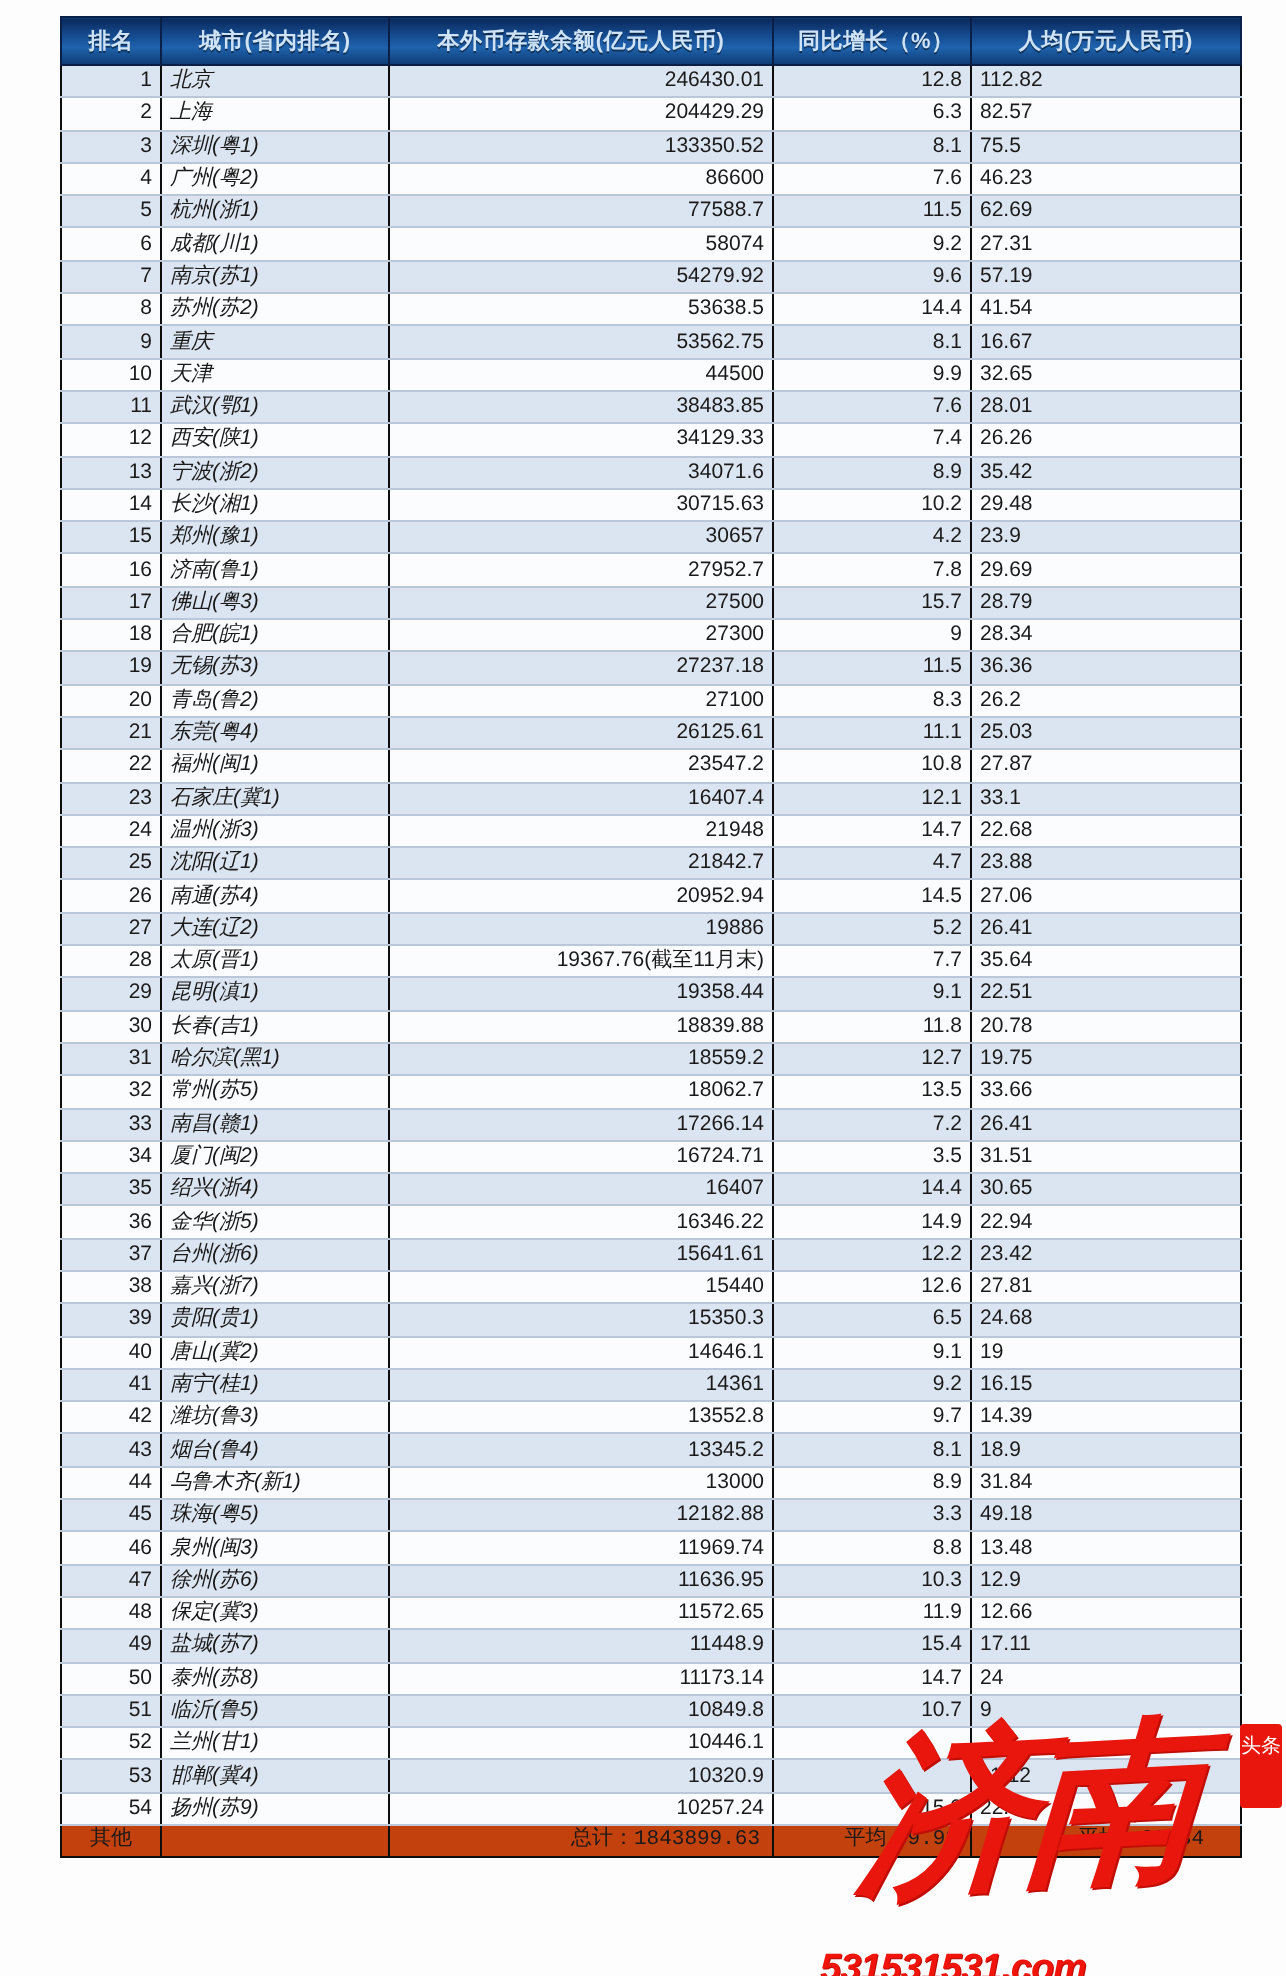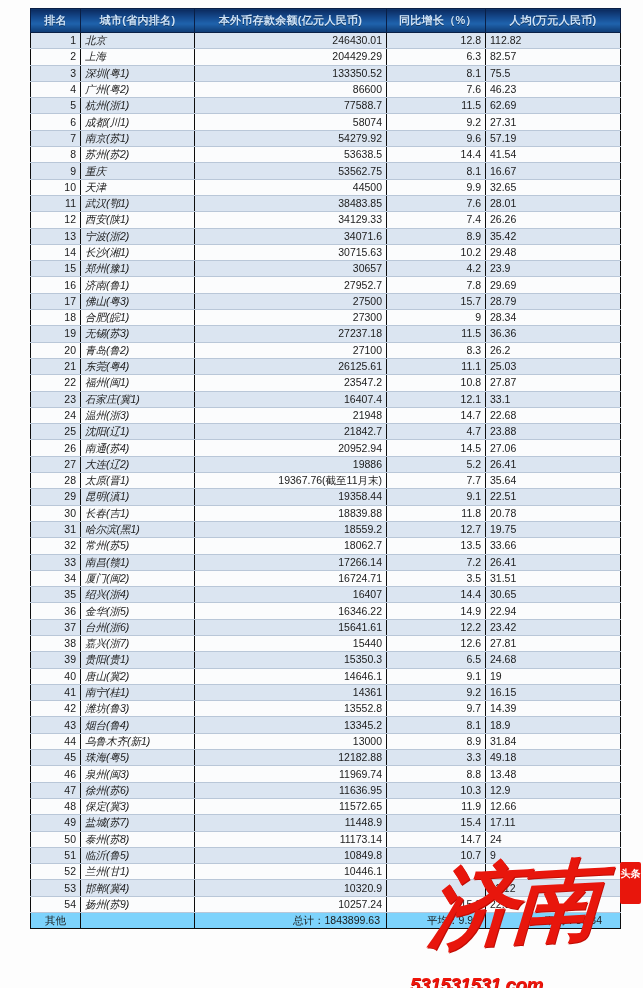--- a/index.html
+++ b/index.html
@@ -109,7 +109,7 @@
     background: #e8160c;
     color: #ffffff;
     font-size: 10px;
-    font-weight: bold;
+    font-weight: normal;
     line-height: 14px;
     text-align: center;
     padding-top: 5px;

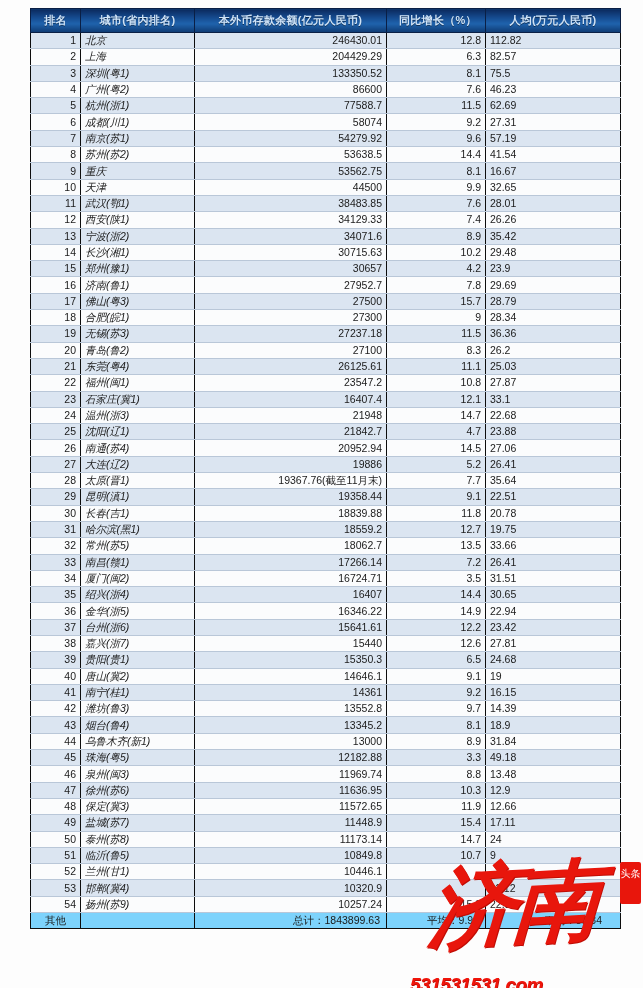--- a/index.html
+++ b/index.html
@@ -69,10 +69,11 @@
   td.per    { }
 
   tbody tr.total-row td {
-    background: #7dd3fc;
+    background: #c2410c;
     text-align: center;
     border-top: 1px solid #0d0d0d;
     border-bottom: 1px solid #0d0d0d;
+    font-family: Liberation Mono, monospace;
   }
   tbody tr.total-row td.t-label  { text-align: center; }
   tbody tr.total-row td.t-blank  { text-align: center; }

